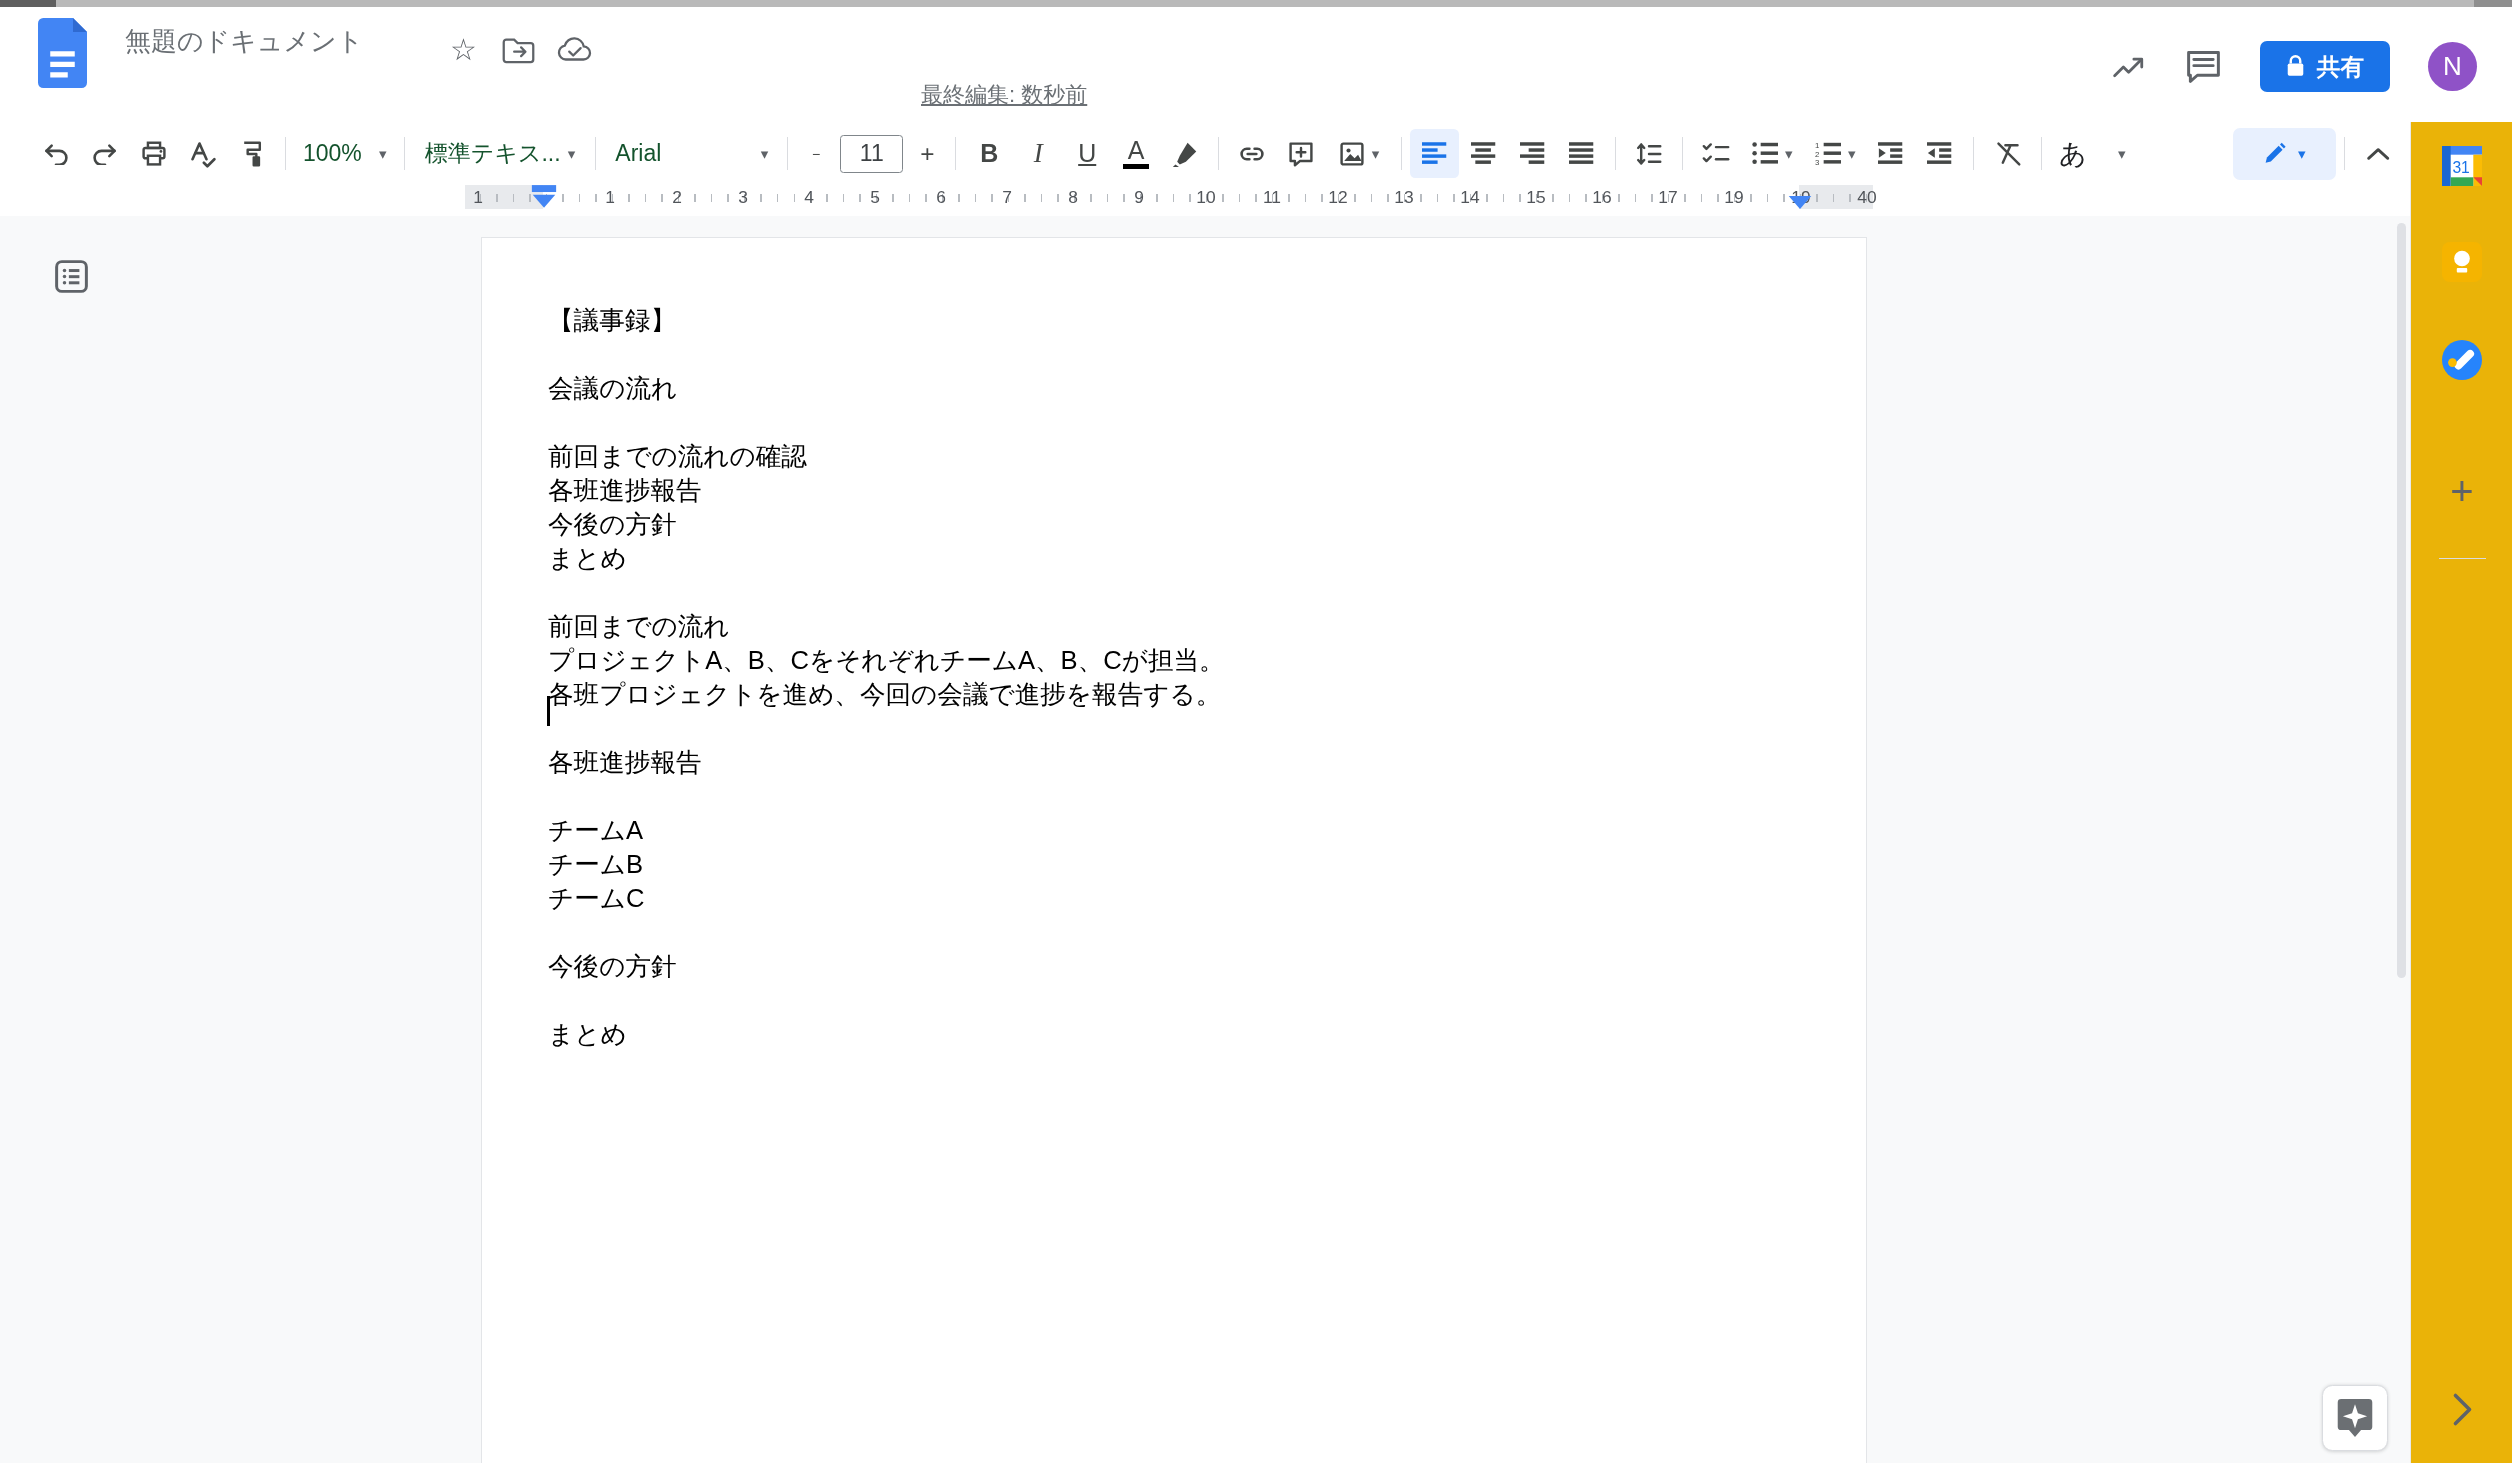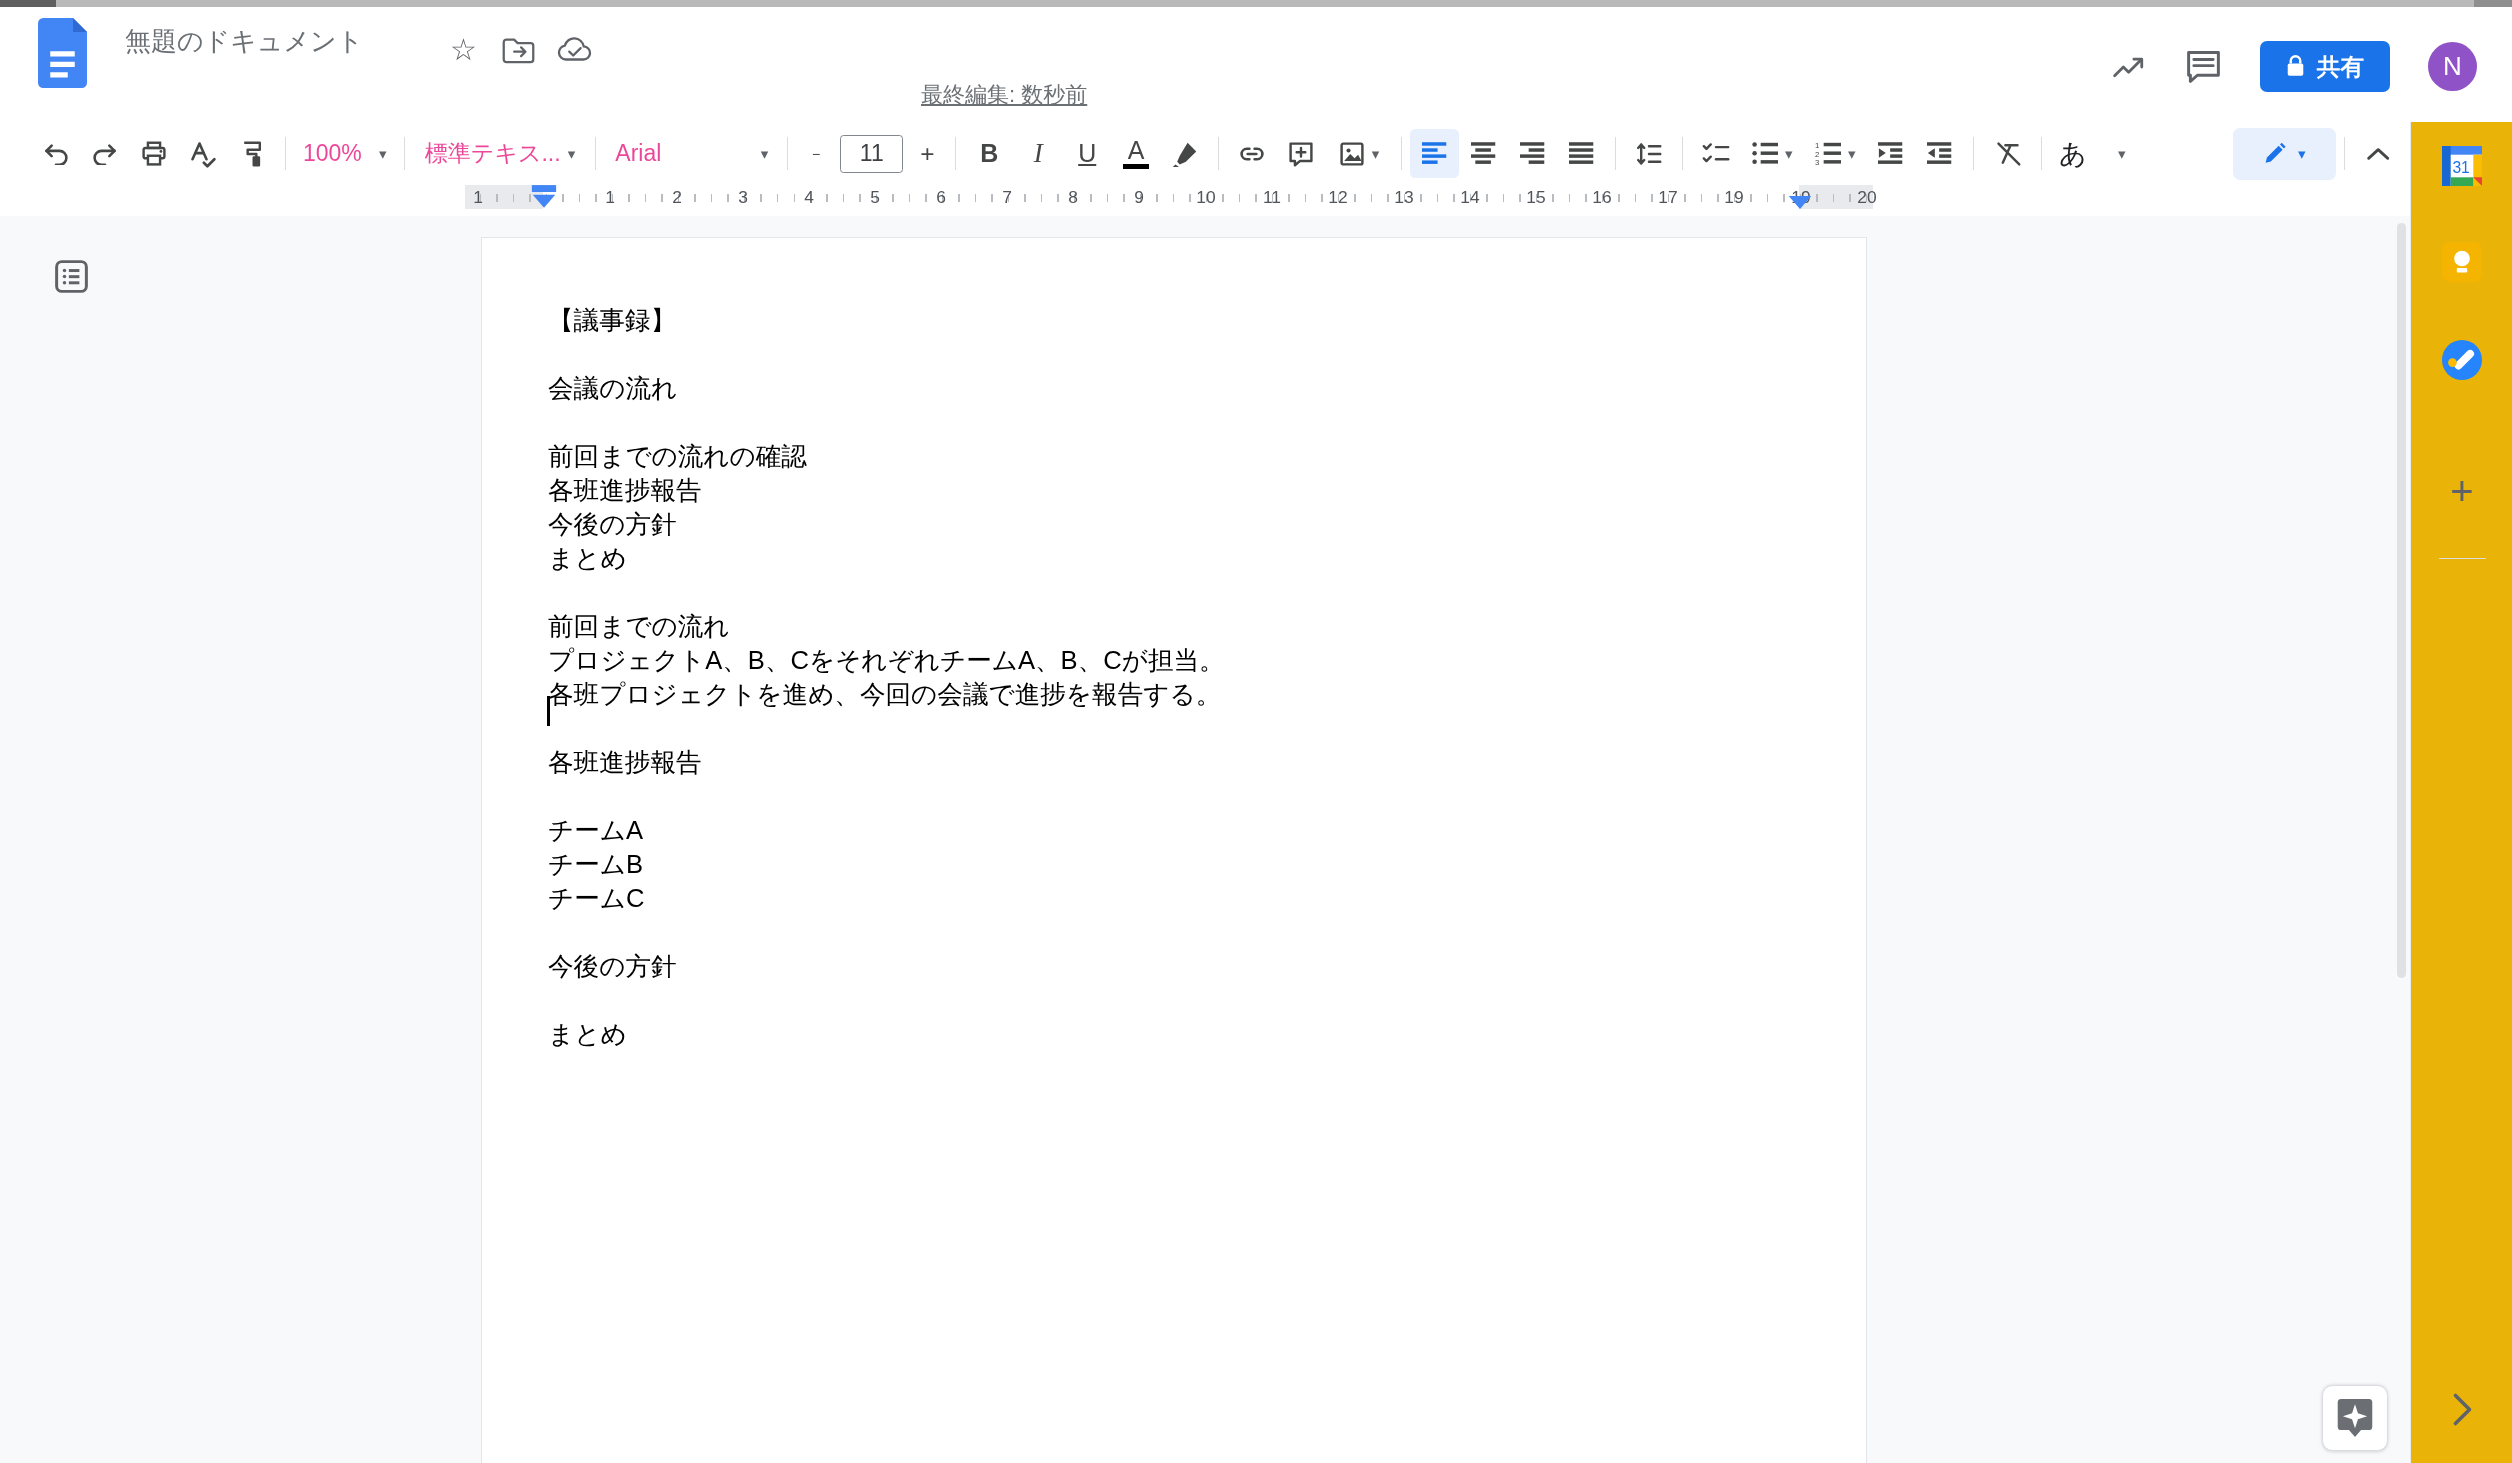--- a/index.html
+++ b/index.html
@@ -35,7 +35,7 @@
   #toolbar { left:0; top:122px; width:2410px; height:63px; background:#fff; display:flex; align-items:center; padding-left:31px; }
   .tbtn { height:49px; min-width:49px; display:flex; align-items:center; justify-content:center; border-radius:5.2px; color:#444746; }
   .tdiv { width:0.9px; height:33px; background:#dadce0; margin:0 8.7px; }
-  .ddtext { font-size:23px; color:#ec4899; }
+  .ddtext { font-size:23px; color:#14532d; }
   .ddarrow { font-size:15px; color:#5f6368; margin-left:7px; }
   #zoom-btn { width:101px; justify-content:space-between; padding:0 8.7px; }
   #styles-btn { width:173px; justify-content:center; padding:0 10.5px; }

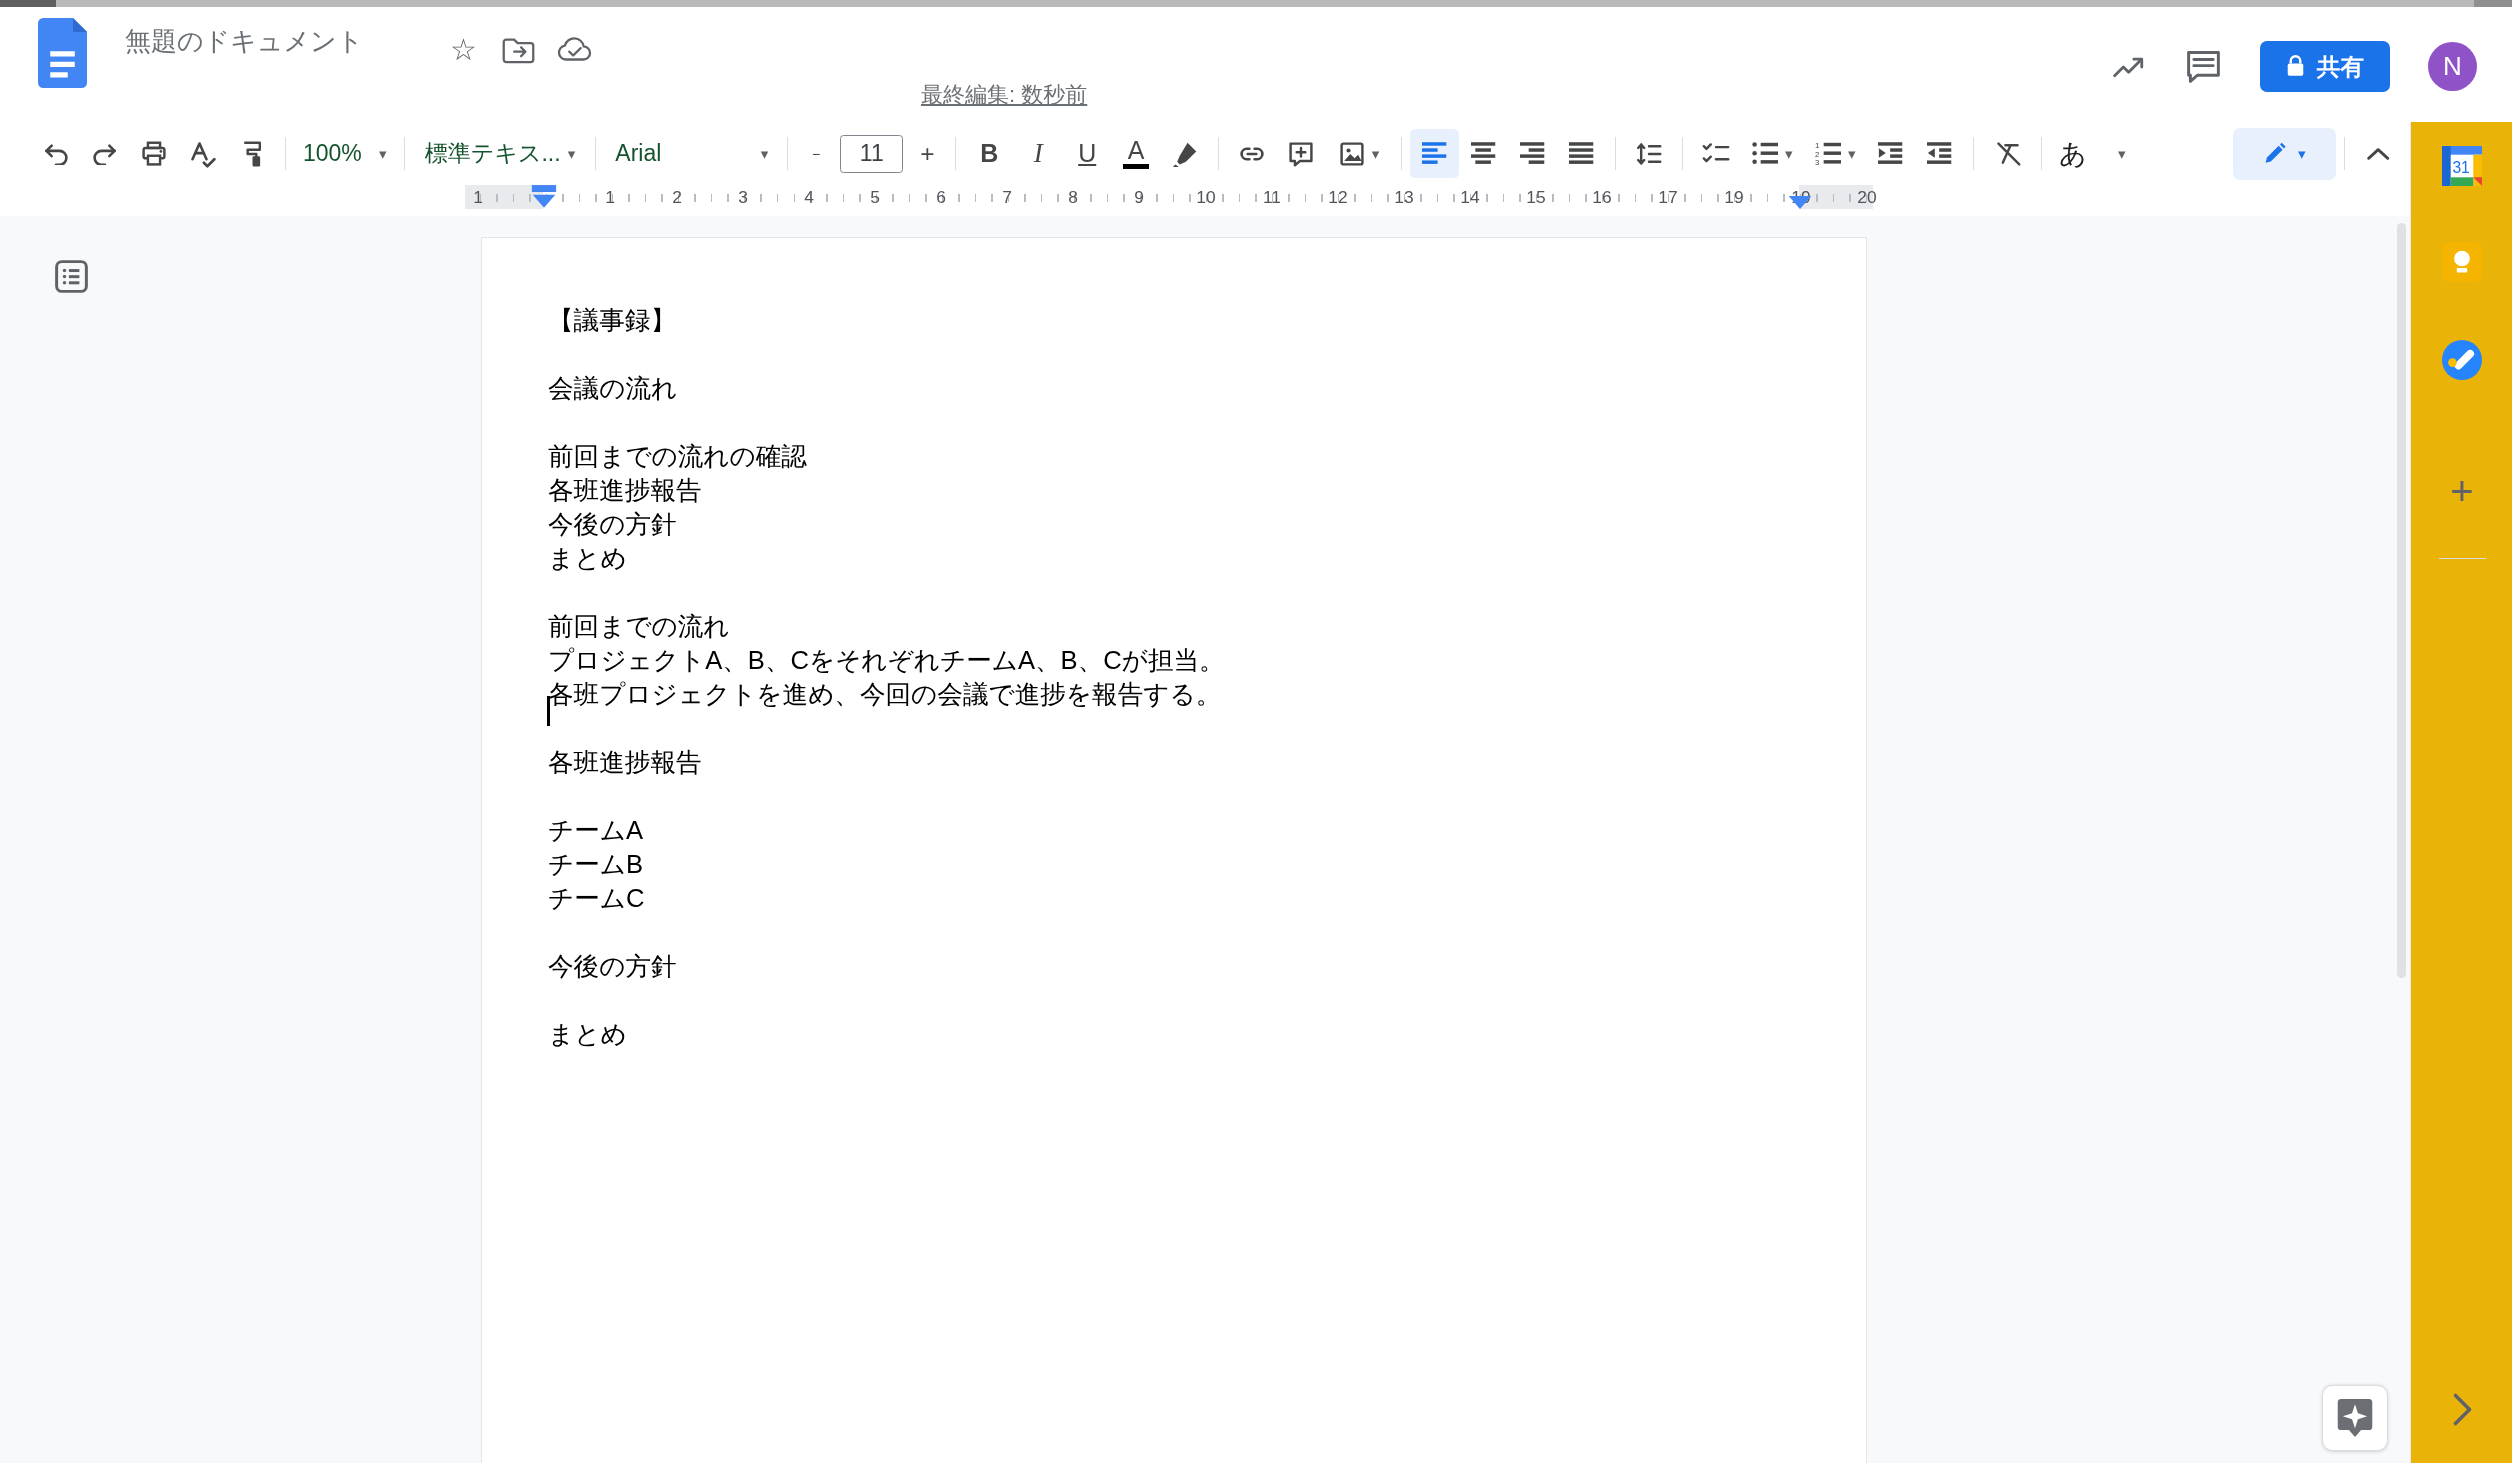--- a/index.html
+++ b/index.html
@@ -399,7 +399,7 @@
         <span class="rnum" style="left: 1190px;">17</span>
         <span class="rnum" style="left: 1256px;">19</span>
         <span class="rnum" style="left: 1323px;">19</span>
-        <span class="rnum" style="left: 1389px;">20</span>
+        <span class="rnum" style="left: 1389px;">40</span>
       </div>
     <svg class="marker" style="left:66px;top:0" width="26" height="23.6" viewBox="0 0 30 27">
       <rect x="1" y="0" width="28" height="8" fill="#4285f4"></rect>

